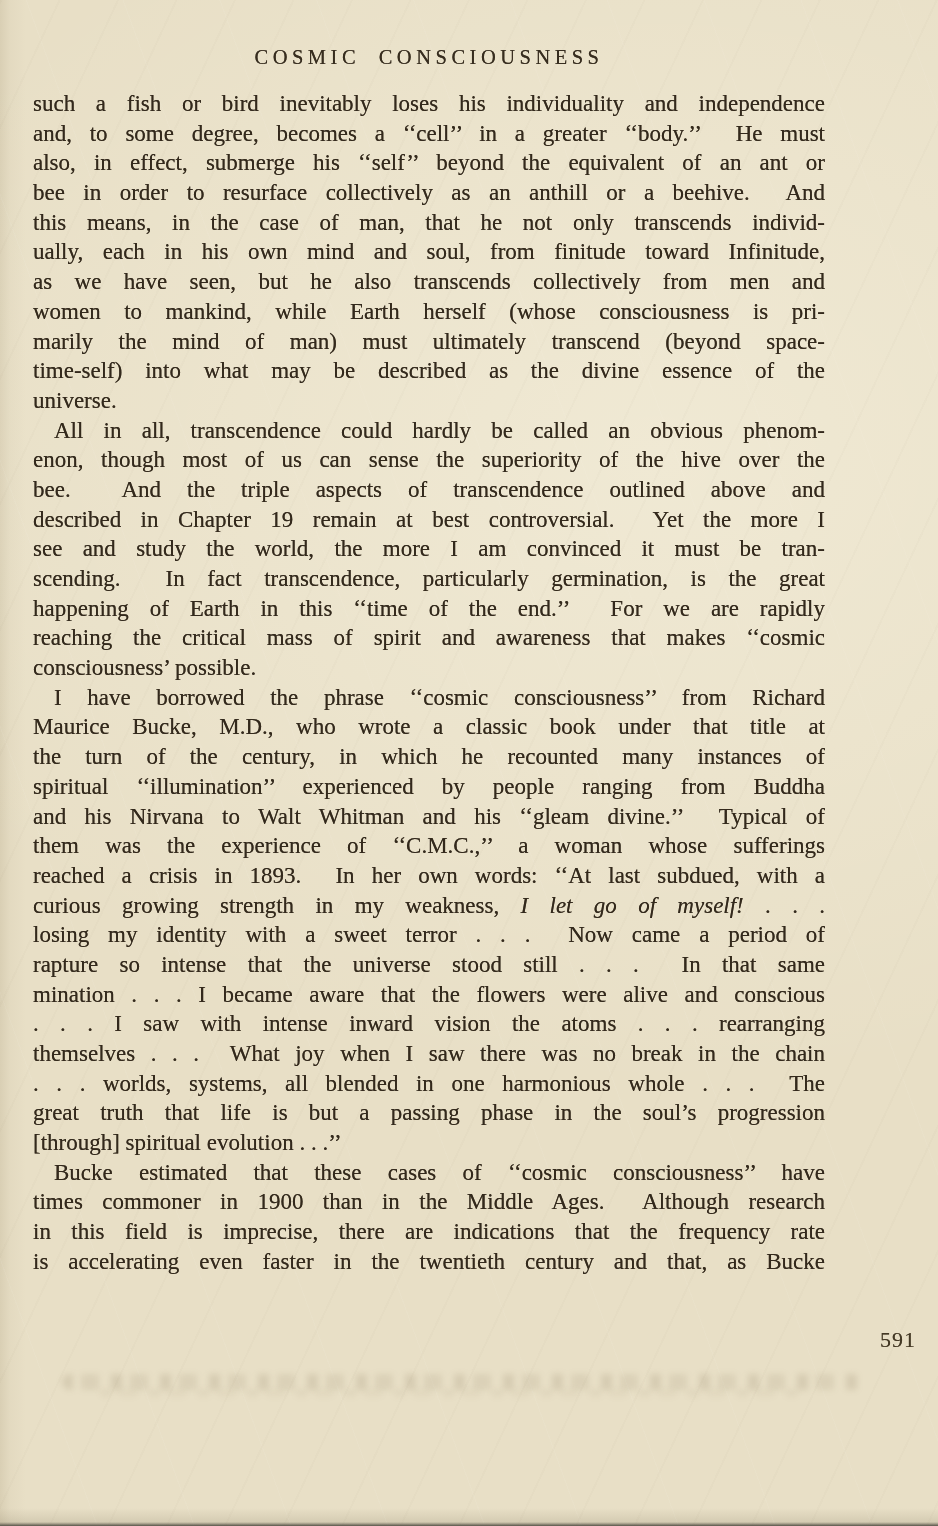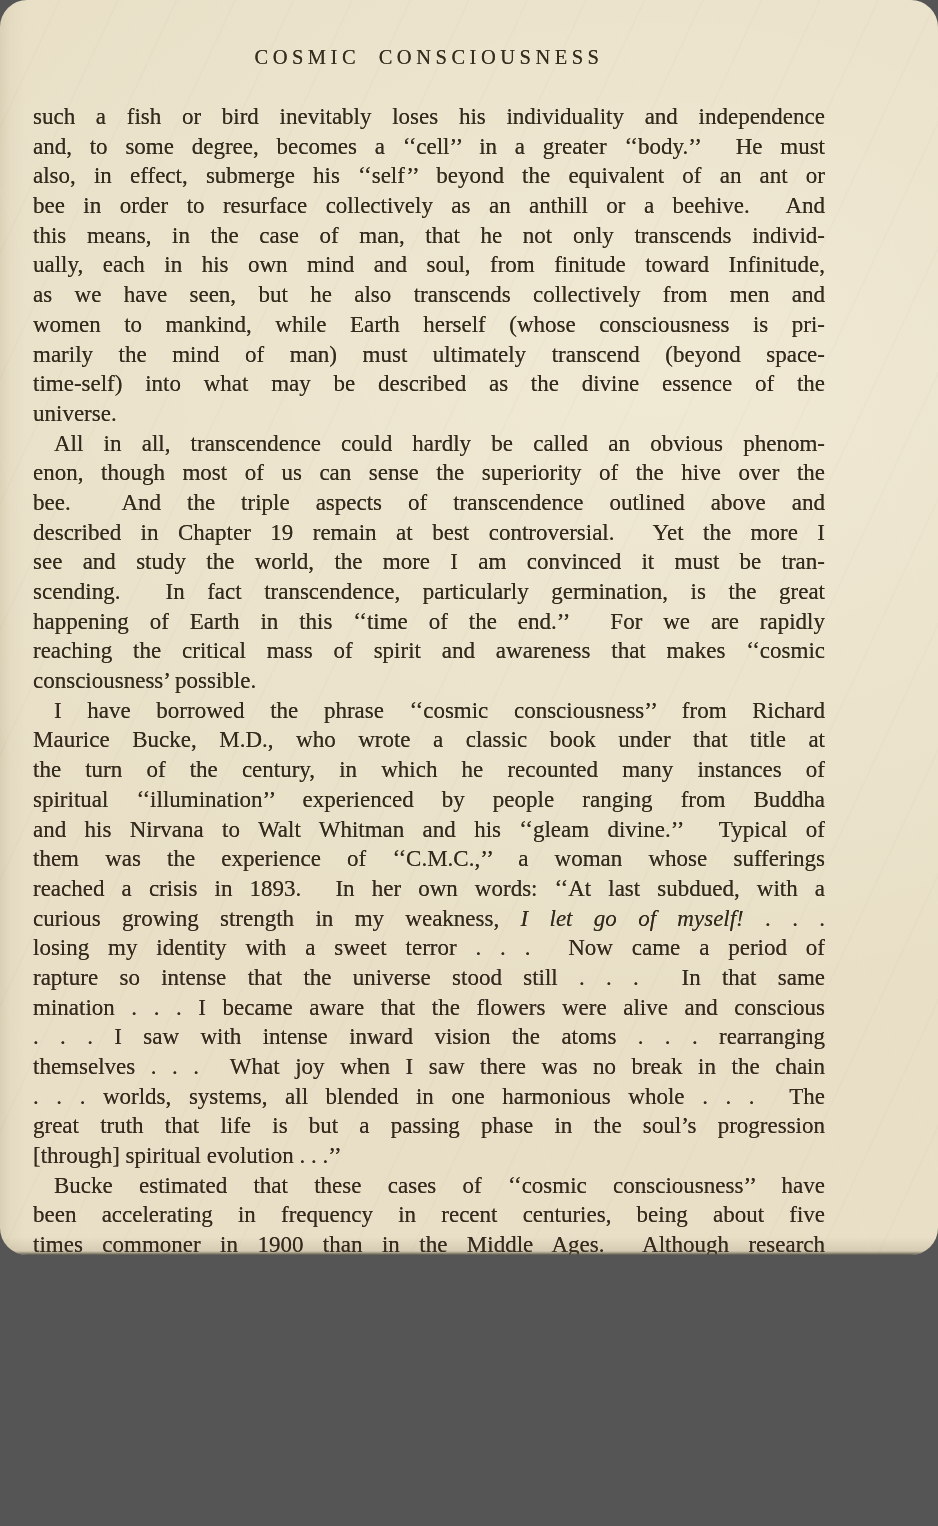--- a/index.html
+++ b/index.html
@@ -6,7 +6,7 @@
   .scan {
     position: relative;
     width: 938px;
-    height: 1255px;
+    height: 1526px;
     overflow: hidden;
     background:
       radial-gradient(ellipse 1200px 900px at 70% 30%, rgba(255,252,238,0.35), rgba(0,0,0,0) 70%),
@@ -15,7 +15,6 @@
       #e8dfc6;
     font-family: "Liberation Serif", "DejaVu Serif", serif;
     color: #33291c;
-    border-radius: 27px;
   }
   
   .scan::before {

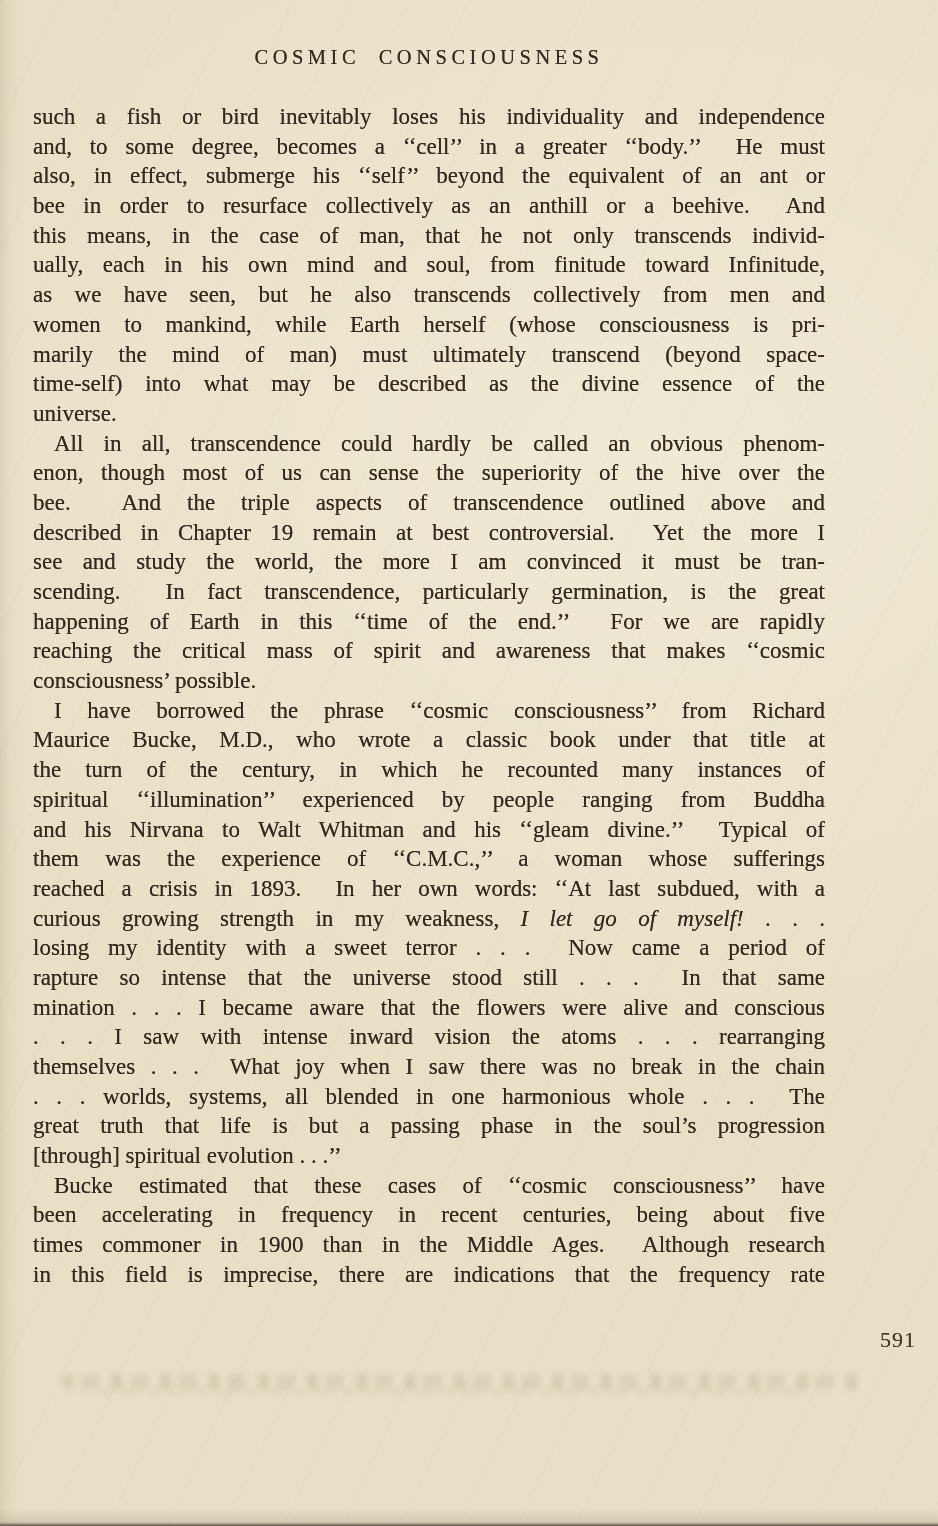--- a/index.html
+++ b/index.html
@@ -41,7 +41,7 @@
   }
   .body-text {
     position: absolute;
-    left: 33px; top: 102px; width: 792px;
+    left: 33px; top: 89px; width: 792px;
     font-size: 23px;
     text-shadow: 0 0 0.5px rgba(51,41,28,0.75);
   }

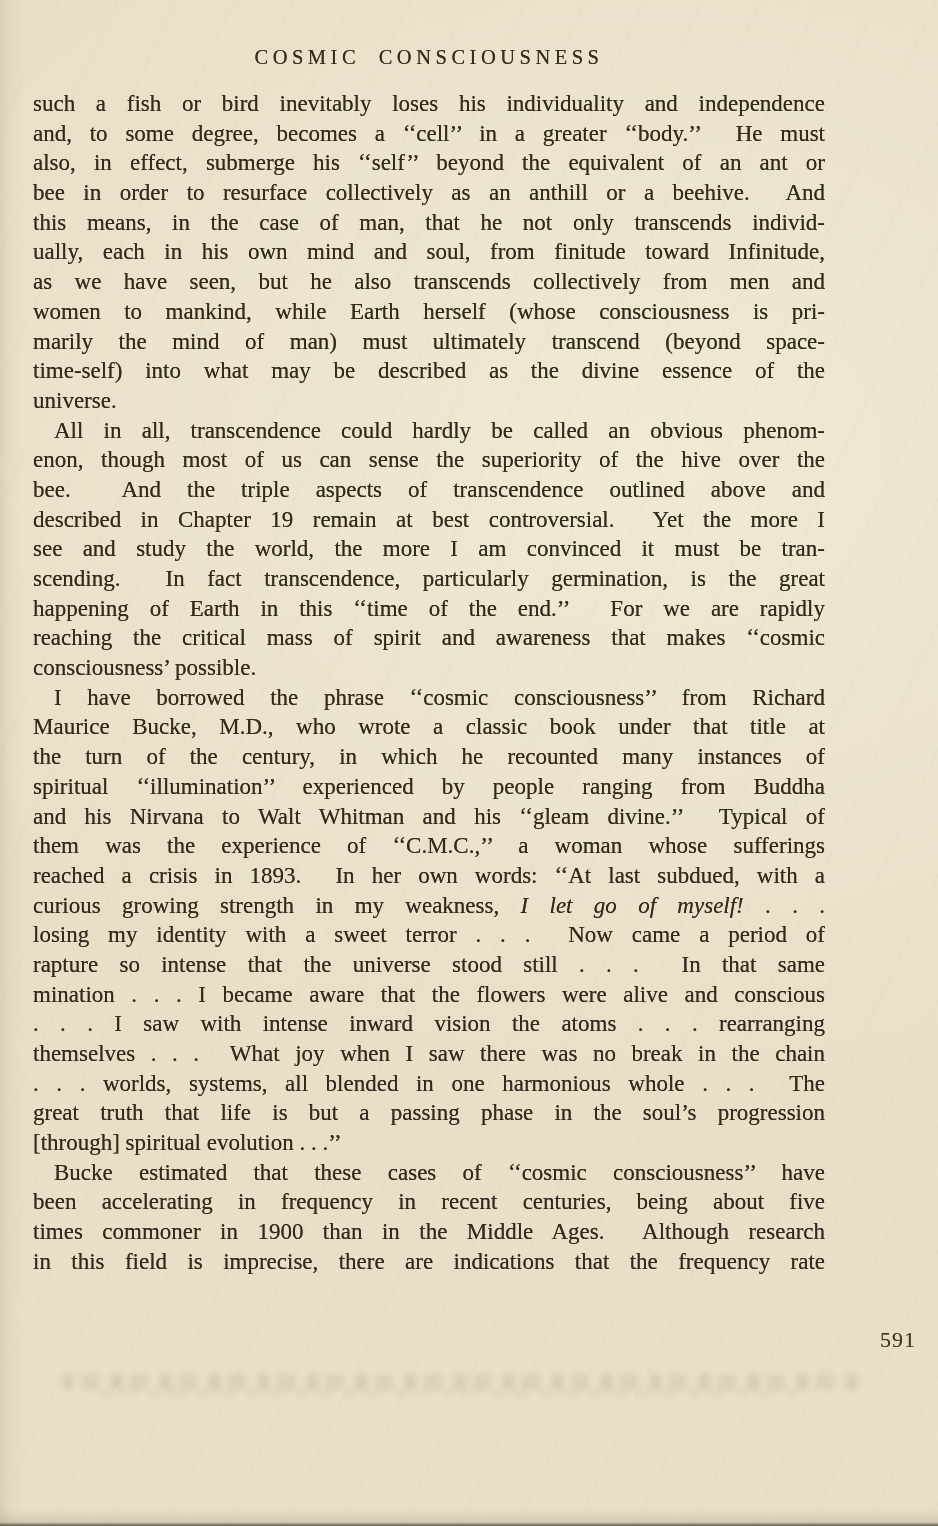--- a/index.html
+++ b/index.html
@@ -125,7 +125,6 @@
       <div class="line">great truth that life is but a passing phase in the soul’s progression</div>
       <div class="line last">[through] spiritual evolution . . .’’</div>
       <div class="line indent">Bucke estimated that these cases of ‘‘cosmic consciousness’’ have</div>
-      <div class="line">been accelerating in frequency in recent centuries, being about five</div>
       <div class="line">times commoner in 1900 than in the Middle Ages.  Although research</div>
       <div class="line">in this field is imprecise, there are indications that the frequency rate</div>
     </div>

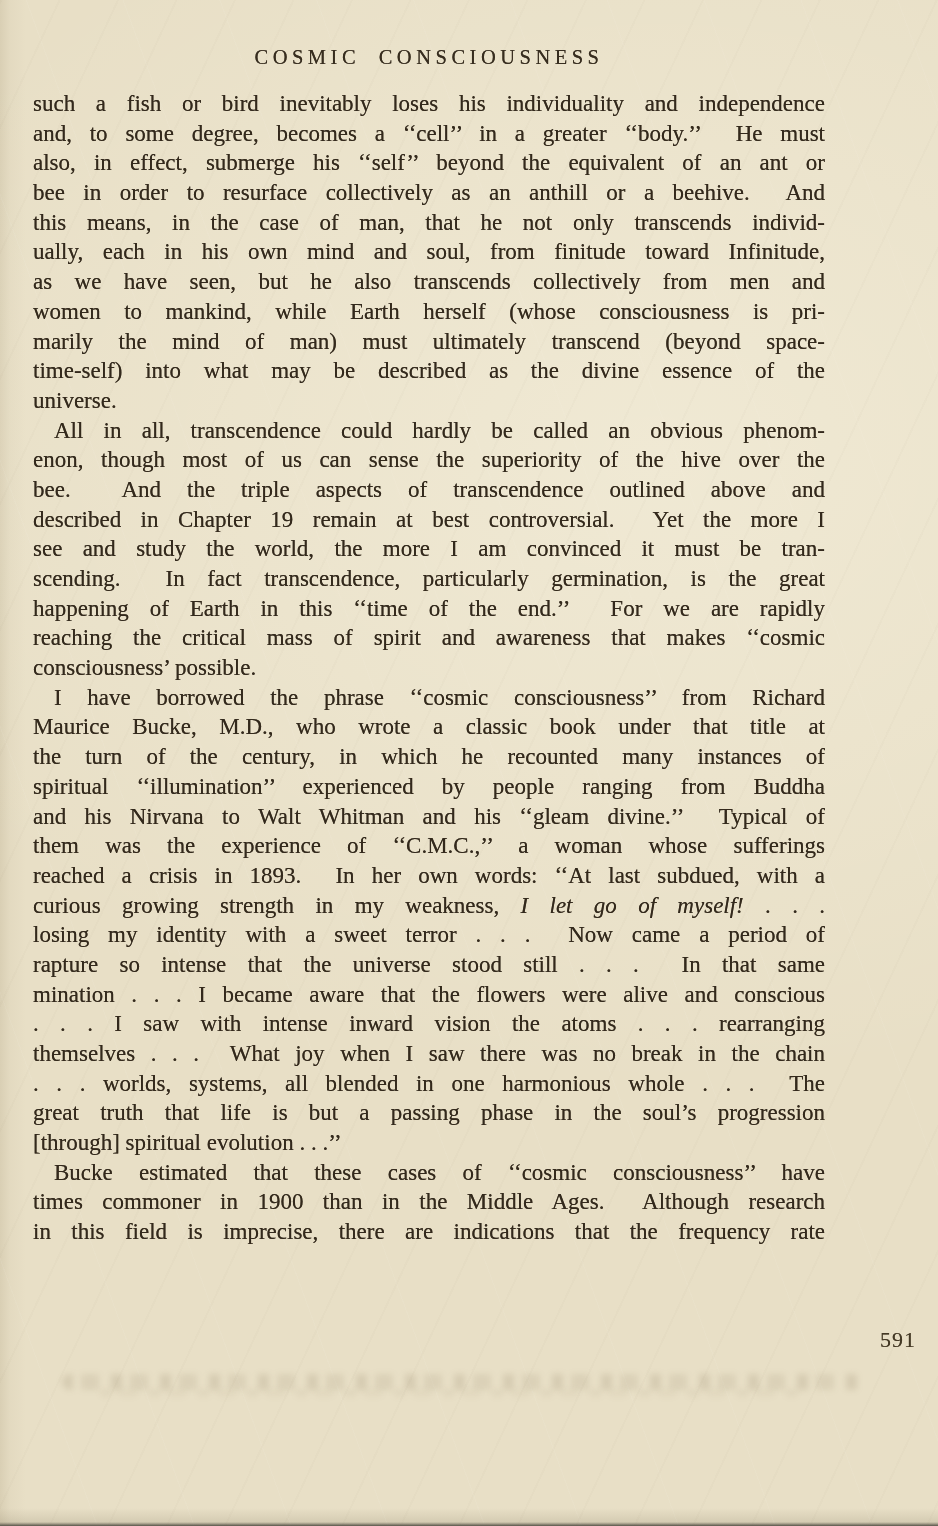--- a/index.html
+++ b/index.html
@@ -127,6 +127,7 @@
       <div class="line indent">Bucke estimated that these cases of ‘‘cosmic consciousness’’ have</div>
       <div class="line">times commoner in 1900 than in the Middle Ages.  Although research</div>
       <div class="line">in this field is imprecise, there are indications that the frequency rate</div>
+      <div class="line">is accelerating even faster in the twentieth century and that, as Bucke</div>
     </div>
 
   <div class="page-number">591</div>

